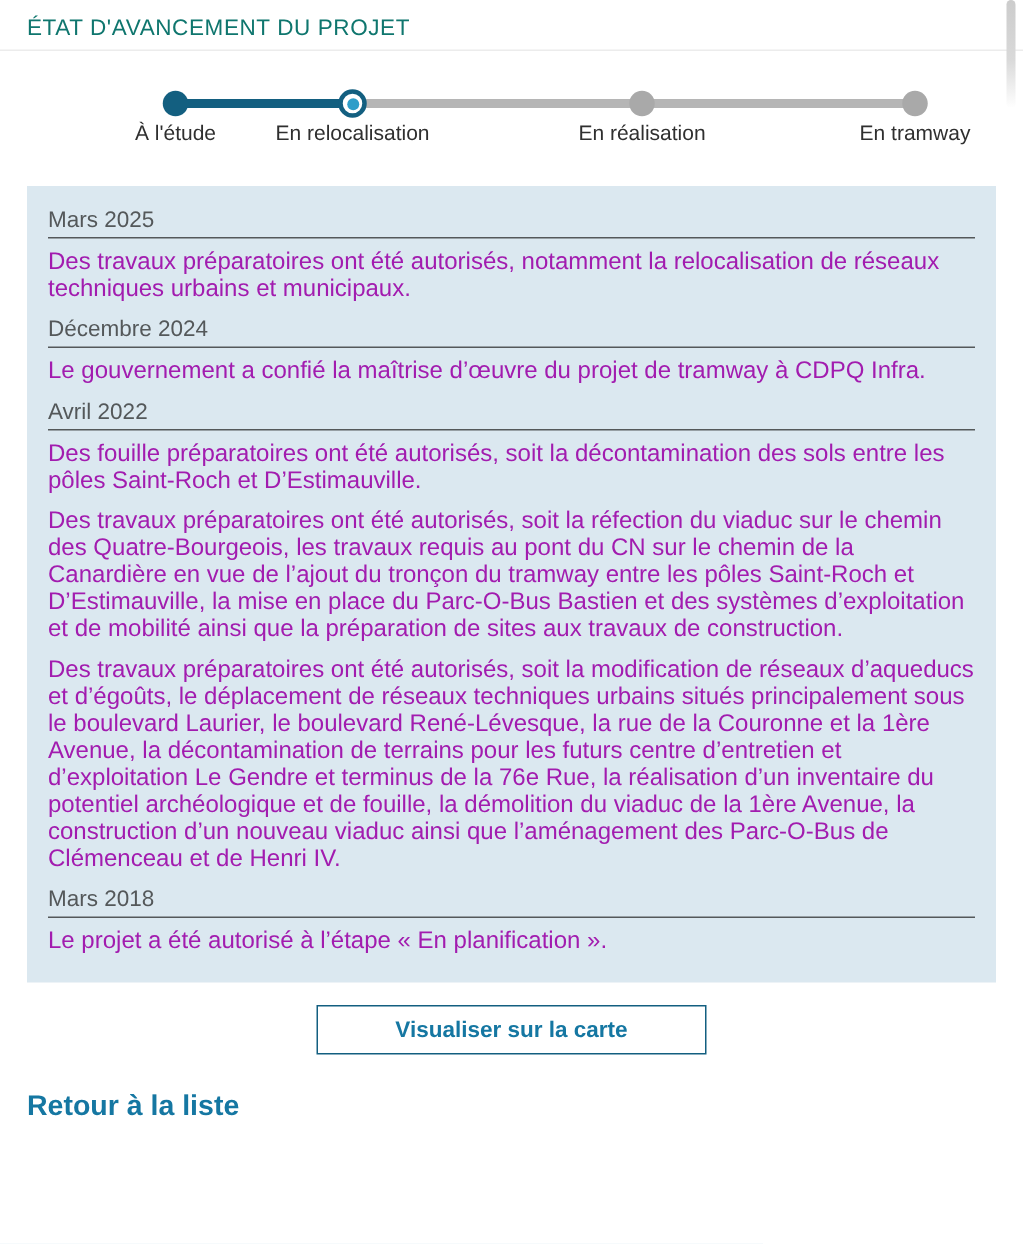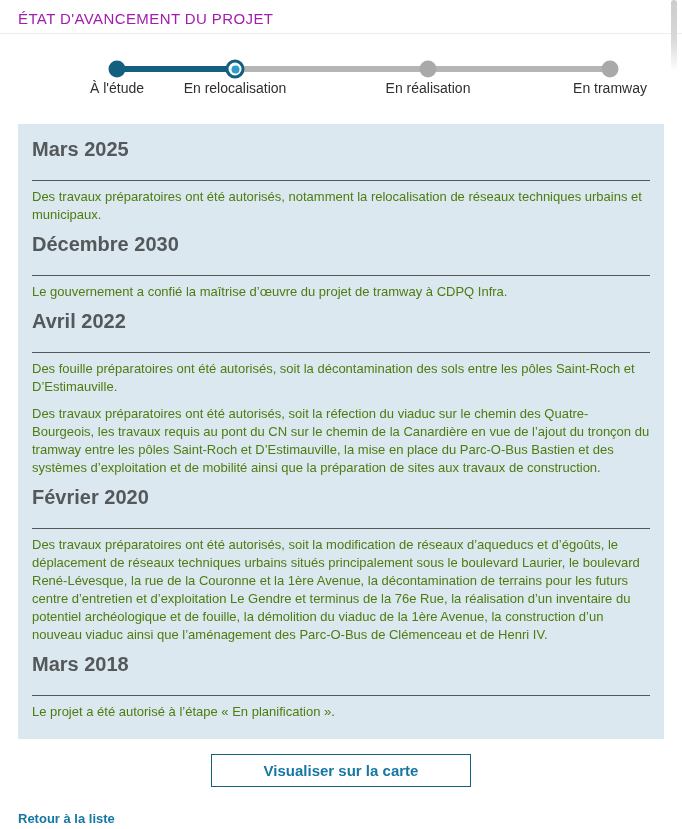--- a/index.html
+++ b/index.html
@@ -12,7 +12,7 @@
 
   
   .section-title{
-    font-size:15px;font-weight:400;color:#a21caf;letter-spacing:.4px;
+    font-size:15px;font-weight:400;color:#0f766e;letter-spacing:.4px;
     margin:0;padding:10px 0 6px 18px;
   }
   .title-rule{border:0;border-top:1px solid #ececec;margin:0 0 0 0;}

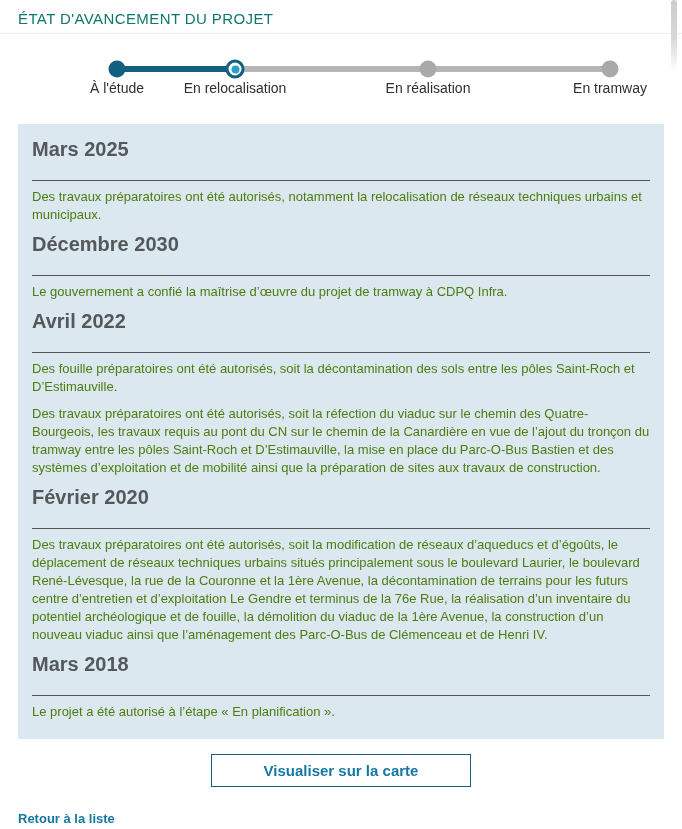--- a/index.html
+++ b/index.html
@@ -45,8 +45,8 @@
     padding:14px 14px 18px 14px;
   }
   .entry h3{
-    font-size:20px;font-weight:700;color:#54585a;margin:0;
-    padding-bottom:19px;border-bottom:1px solid #54585a;
+    font-size:15px;font-weight:400;color:#54585a;margin:0;
+    padding-bottom:3px;border-bottom:1px solid #54585a;
   }
   .entry p{margin:7px 0 0 0;font-size:13px;line-height:18px;color:#4d7c0f;}
   .entry + .entry{margin-top:9px;}

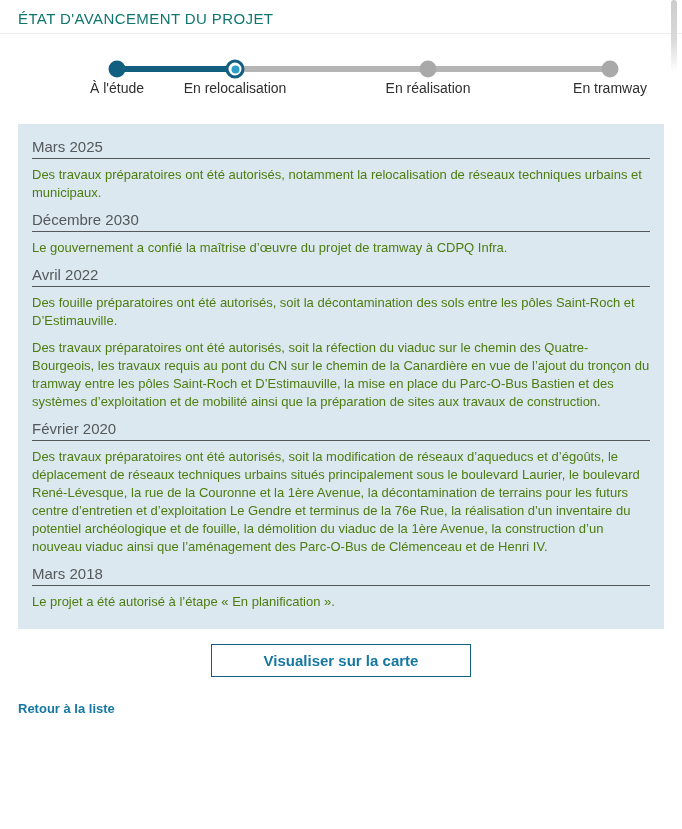--- a/index.html
+++ b/index.html
@@ -48,7 +48,7 @@
     font-size:15px;font-weight:400;color:#54585a;margin:0;
     padding-bottom:3px;border-bottom:1px solid #54585a;
   }
-  .entry p{margin:7px 0 0 0;font-size:13px;line-height:18px;color:#4d7c0f;}
+  .entry p{margin:7px 0 0 0;font-size:16px;line-height:18px;color:#a21caf;}
   .entry + .entry{margin-top:9px;}
 
   

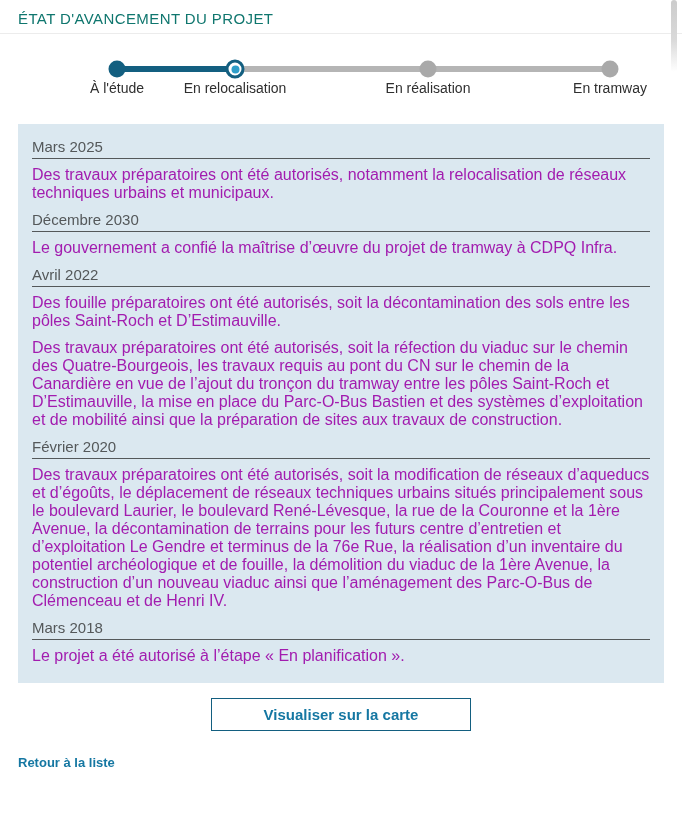--- a/index.html
+++ b/index.html
@@ -118,7 +118,7 @@
     </div>
 
     <div class="entry">
-      <h3>Décembre 2030</h3>
+      <h3>Décembre 2024</h3>
       <p>Le gouvernement a confié la maîtrise d’œuvre du projet de tramway à CDPQ Infra.</p>
     </div>
 

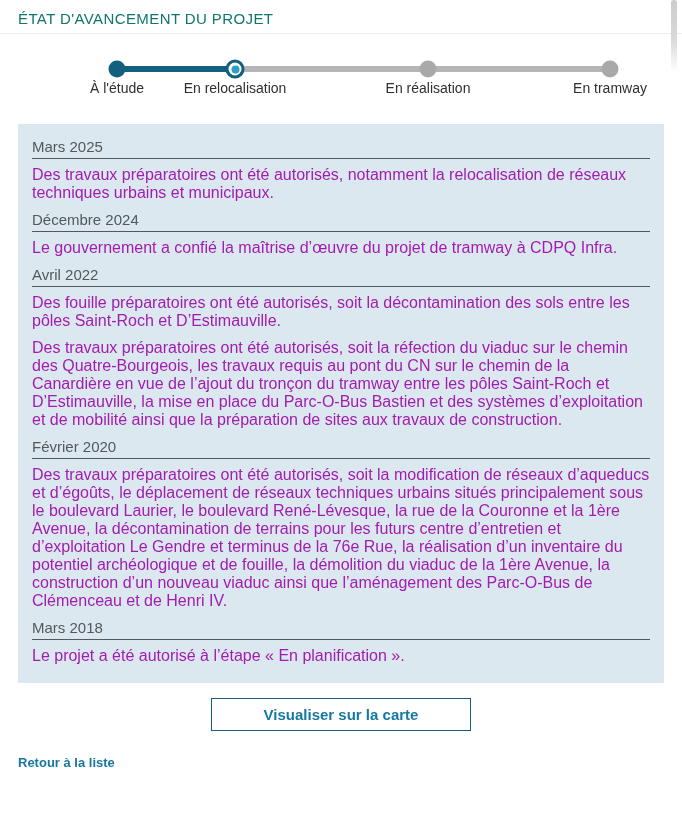--- a/index.html
+++ b/index.html
@@ -132,7 +132,6 @@
     </div>
 
     <div class="entry">
-      <h3>Février 2020</h3>
       <p>Des travaux préparatoires ont été autorisés, soit la modification de réseaux d’aqueducs et d’égoûts, le déplacement de réseaux techniques urbains situés principalement sous le boulevard Laurier, le boulevard René-Lévesque, la rue de la Couronne et la 1ère Avenue, la décontamination de terrains pour les futurs centre d’entretien et d’exploitation Le Gendre et terminus de la 76e Rue, la réalisation d’un inventaire du potentiel archéologique et de fouille, la démolition du viaduc de la 1ère Avenue, la construction d’un nouveau viaduc ainsi que l’aménagement des Parc-O-Bus de Clémenceau et de Henri IV.</p>
     </div>
 

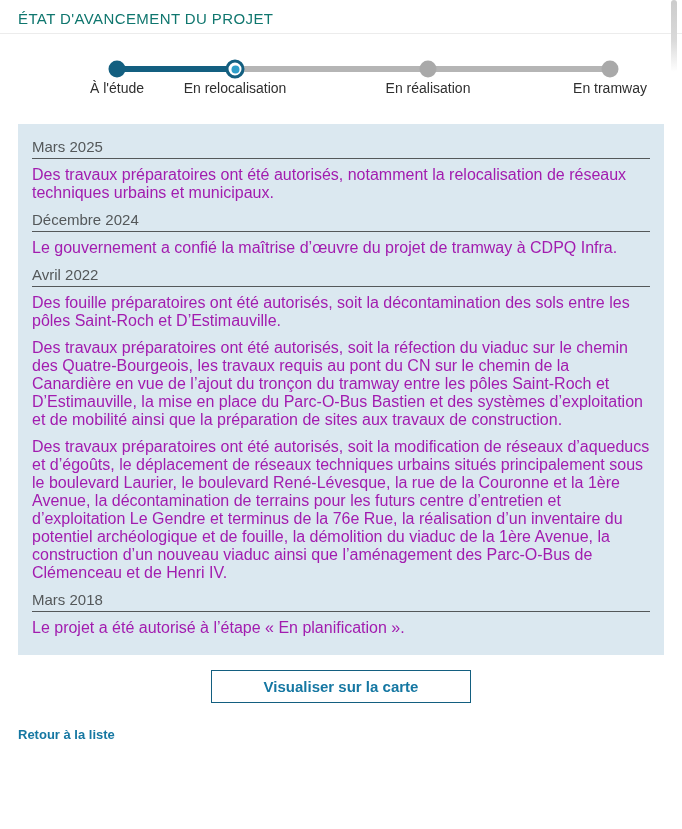--- a/index.html
+++ b/index.html
@@ -62,7 +62,7 @@
   
   .back-link{
     display:inline-block;margin:24px 0 0 18px;
-    color:#1577a2;font-weight:700;font-size:13px;text-decoration:none;cursor:pointer;
+    color:#1577a2;font-weight:700;font-size:19px;text-decoration:none;cursor:pointer;
   }
 
   

